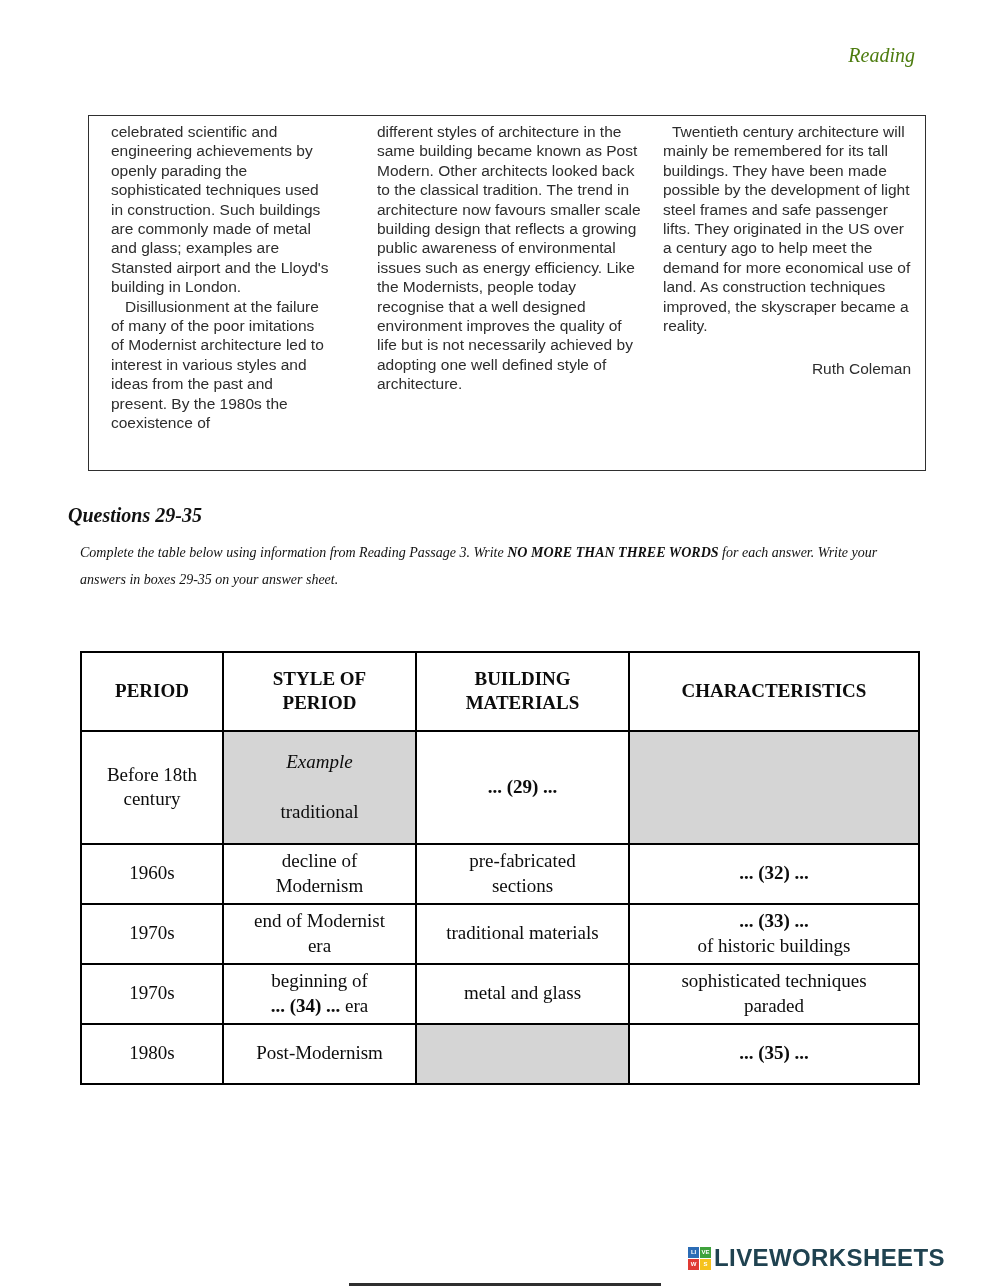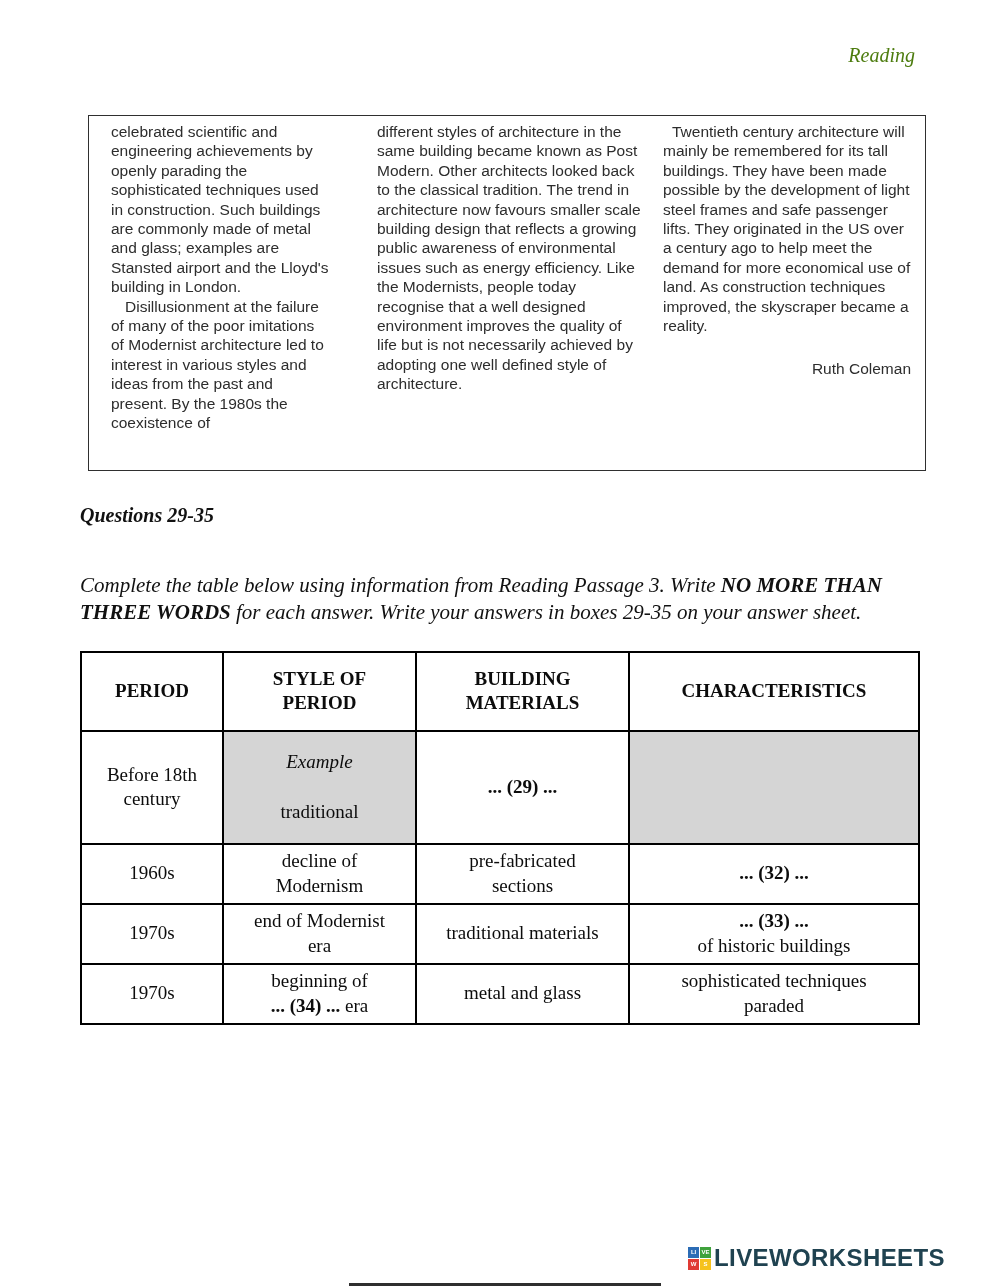--- a/index.html
+++ b/index.html
@@ -34,7 +34,7 @@
 
   
   .q-heading {
-    position:absolute; left:80px; top:504px;
+    position:absolute; left:68px; top:504px;
     font-weight:bold; font-style:italic; font-size:20px; color:#111111;
   }
   .instructions {

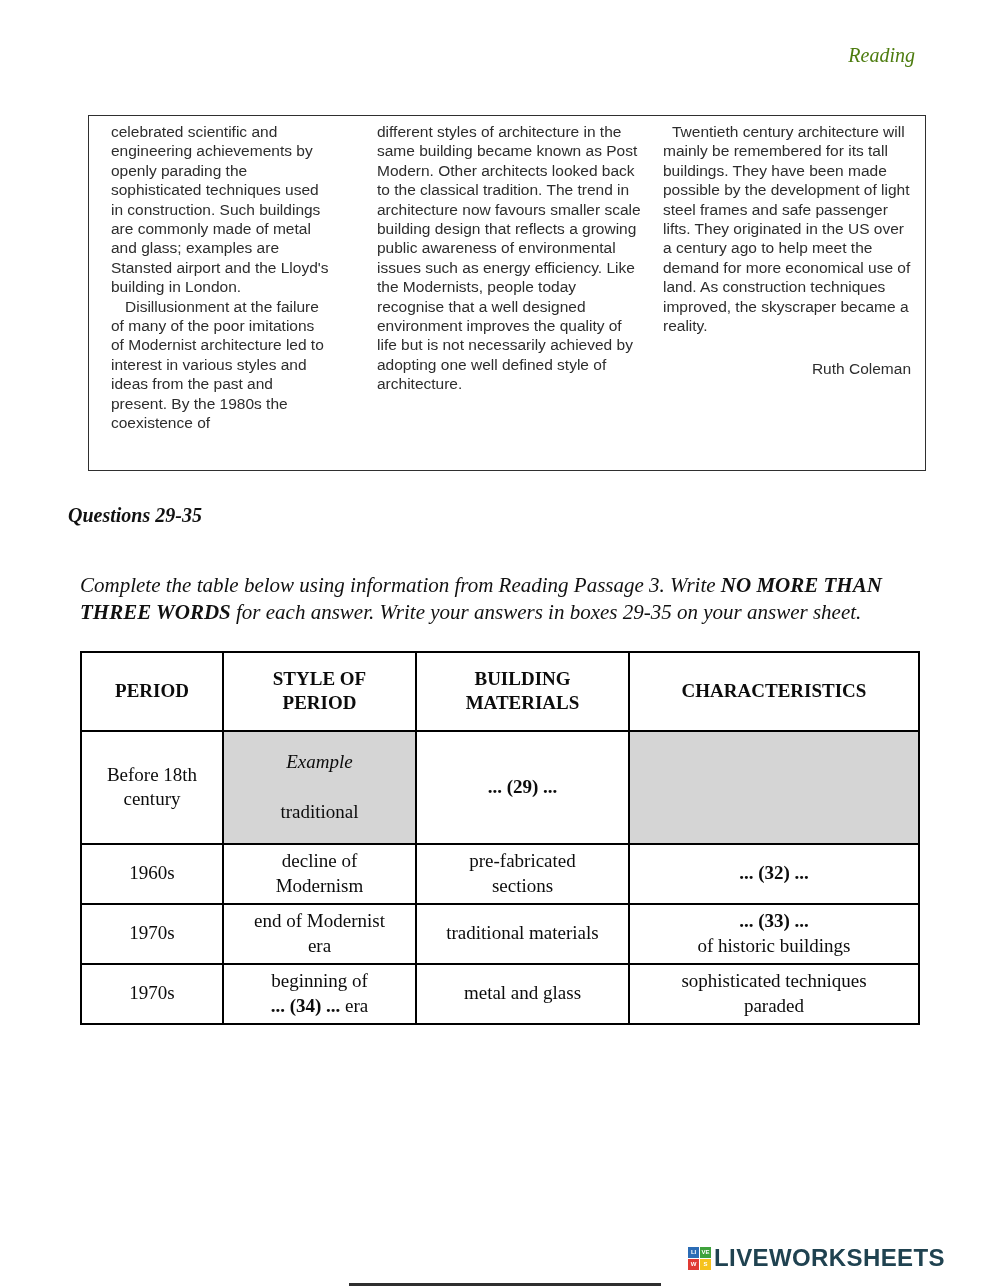--- a/index.html
+++ b/index.html
@@ -38,8 +38,8 @@
     font-weight:bold; font-style:italic; font-size:20px; color:#111111;
   }
   .instructions {
-    position:absolute; left:80px; top:572px; width:842px;
-    font-style:italic; font-size:21px; line-height:26.5px; color:#111111;
+    position:absolute; left:80px; top:540px; width:842px;
+    font-style:italic; font-size:14px; line-height:26.5px; color:#111111;
   }
   .instructions .bold-seg { font-weight:bold; }
 

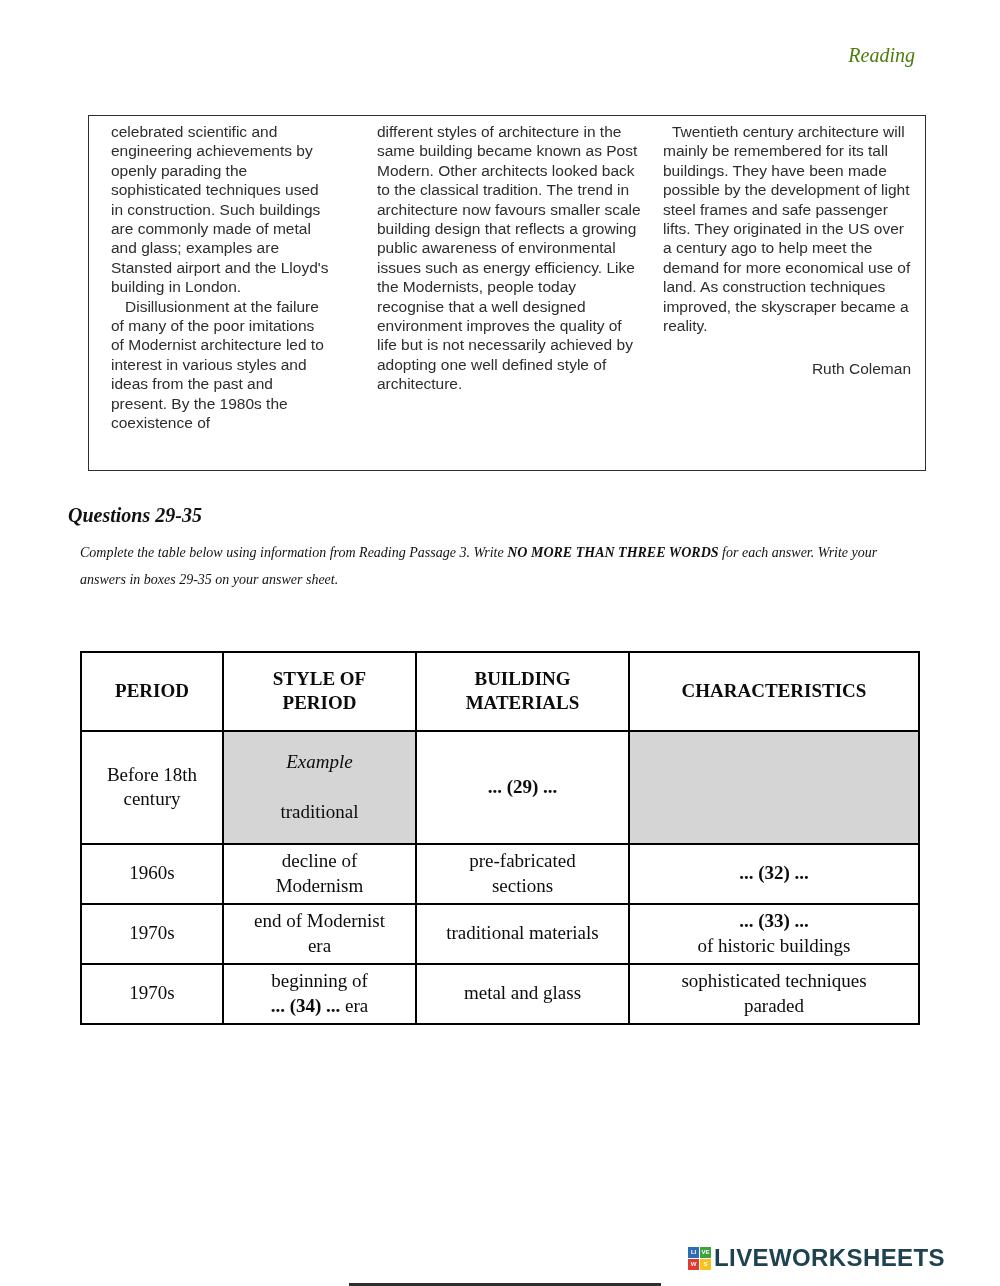--- a/index.html
+++ b/index.html
@@ -178,6 +178,12 @@
         <td>metal and glass</td>
         <td>sophisticated techniques paraded</td>
       </tr>
+      <tr>
+        <td>1980s</td>
+        <td>Post-Modernism</td>
+        <td class="gray"></td>
+        <td><span class="blank">... (35) ...</span></td>
+      </tr>
     </tbody>
   </table>
 

